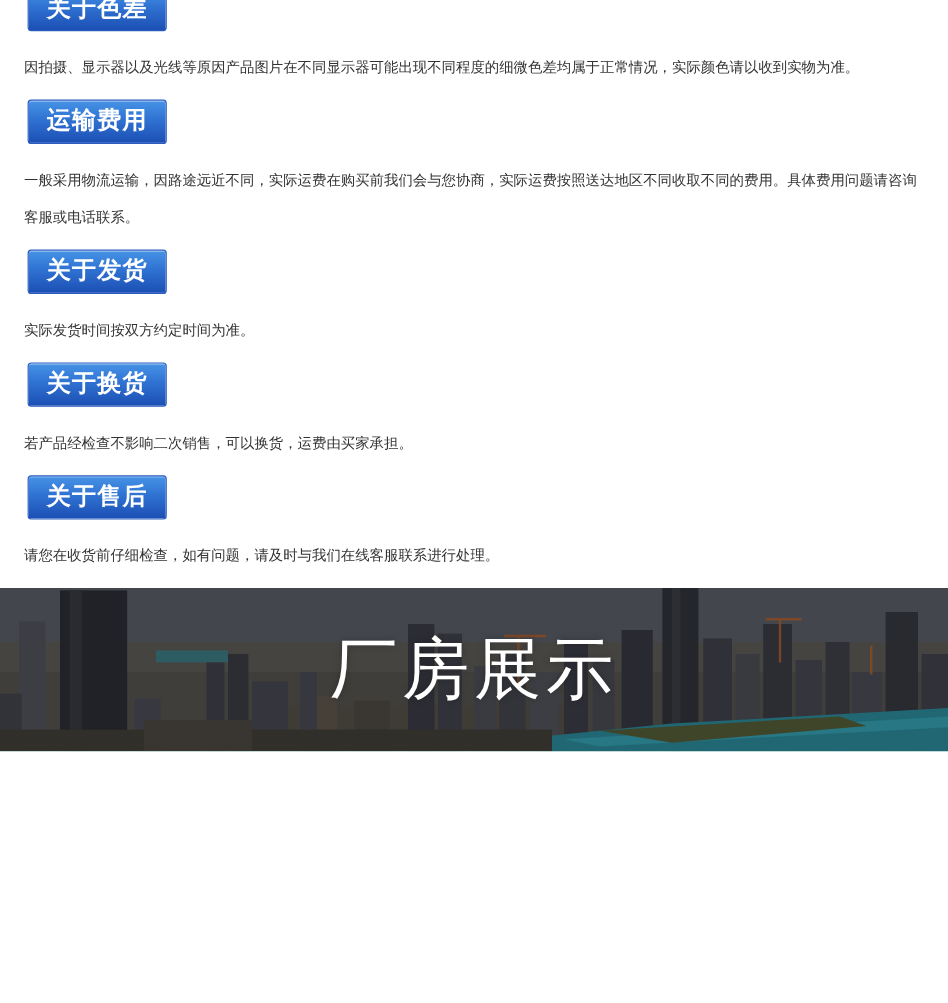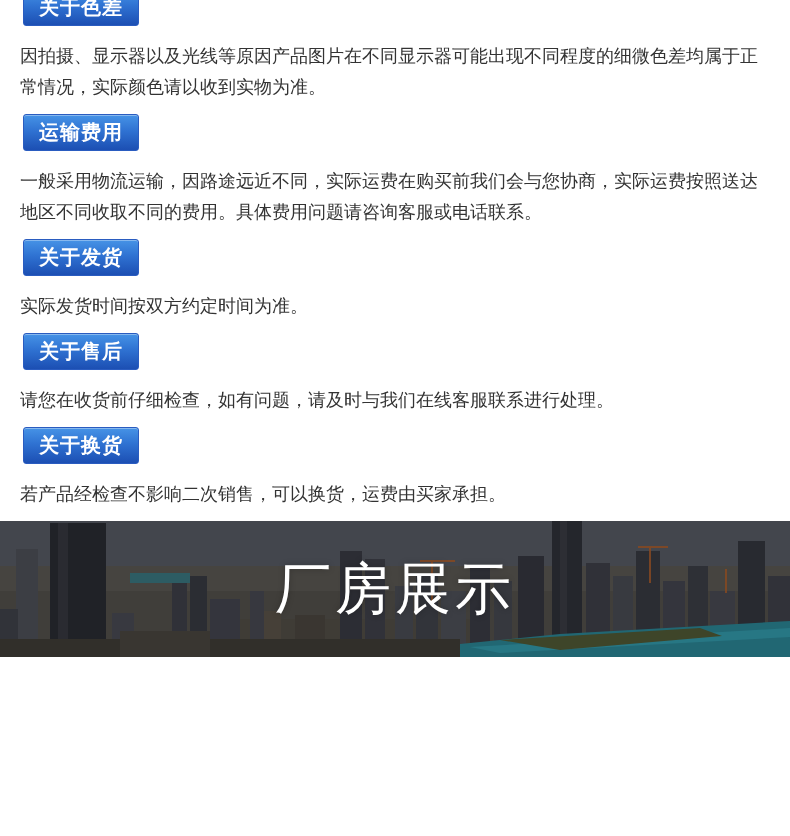--- a/index.html
+++ b/index.html
@@ -32,7 +32,7 @@
   .body-text {
     margin: 15px 25px 0 20px;
     width: 745px;
-    font-size: 18px;
+    font-size: 12px;
     line-height: 31px;
     color: #333333;
     word-break: break-all;

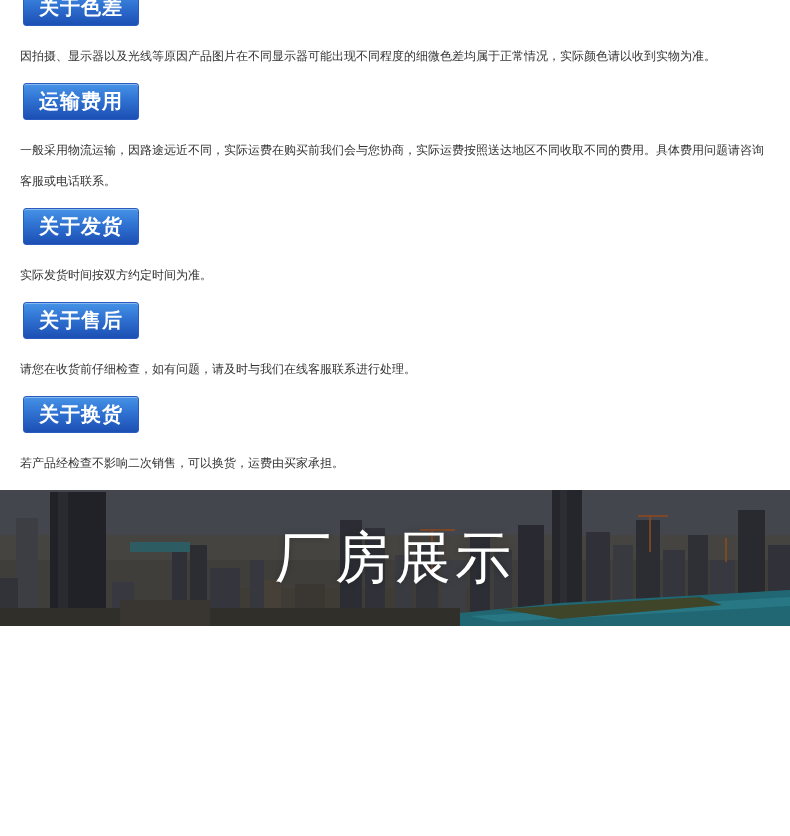--- a/index.html
+++ b/index.html
@@ -82,13 +82,13 @@
   </div>
 
   <div class="section">
-    <div class="badge">关于售后</div>
-    <div class="body-text">请您在收货前仔细检查，如有问题，请及时与我们在线客服联系进行处理。</div>
+    <div class="badge">关于换货</div>
+    <div class="body-text">若产品经检查不影响二次销售，可以换货，运费由买家承担。</div>
   </div>
 
   <div class="section">
-    <div class="badge">关于换货</div>
-    <div class="body-text">若产品经检查不影响二次销售，可以换货，运费由买家承担。</div>
+    <div class="badge">关于售后</div>
+    <div class="body-text">请您在收货前仔细检查，如有问题，请及时与我们在线客服联系进行处理。</div>
   </div>
 
   <div class="section">

